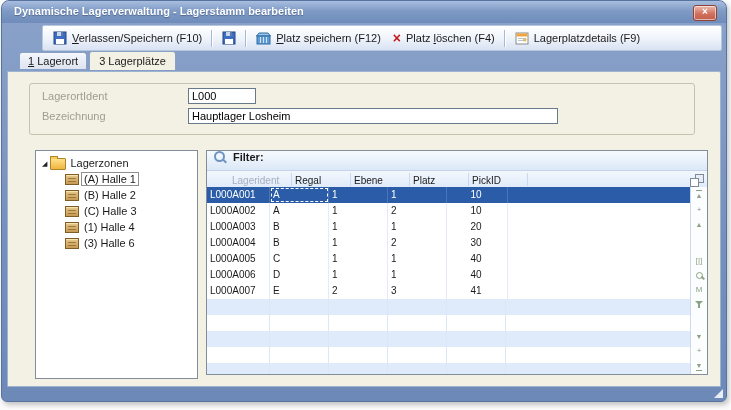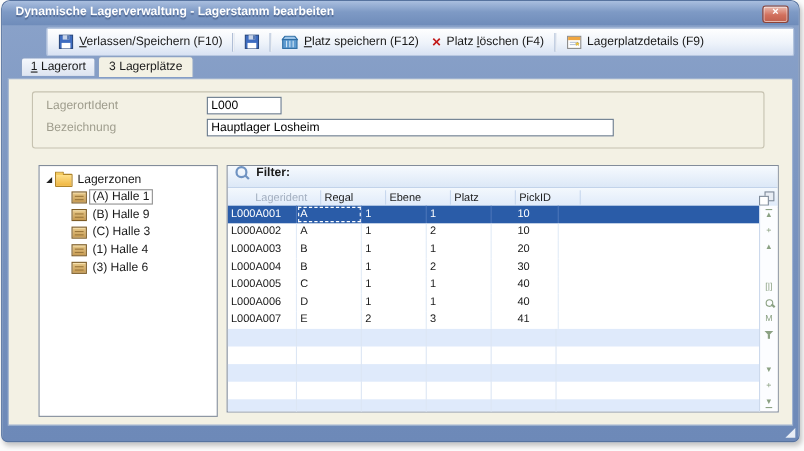--- a/index.html
+++ b/index.html
@@ -219,7 +219,7 @@
         </div>
         <div class="trow child">
           <span class="crate"></span>
-          <span>(B) Halle 9</span>
+          <span>(B) Halle 2</span>
         </div>
         <div class="trow child">
           <span class="crate"></span>

